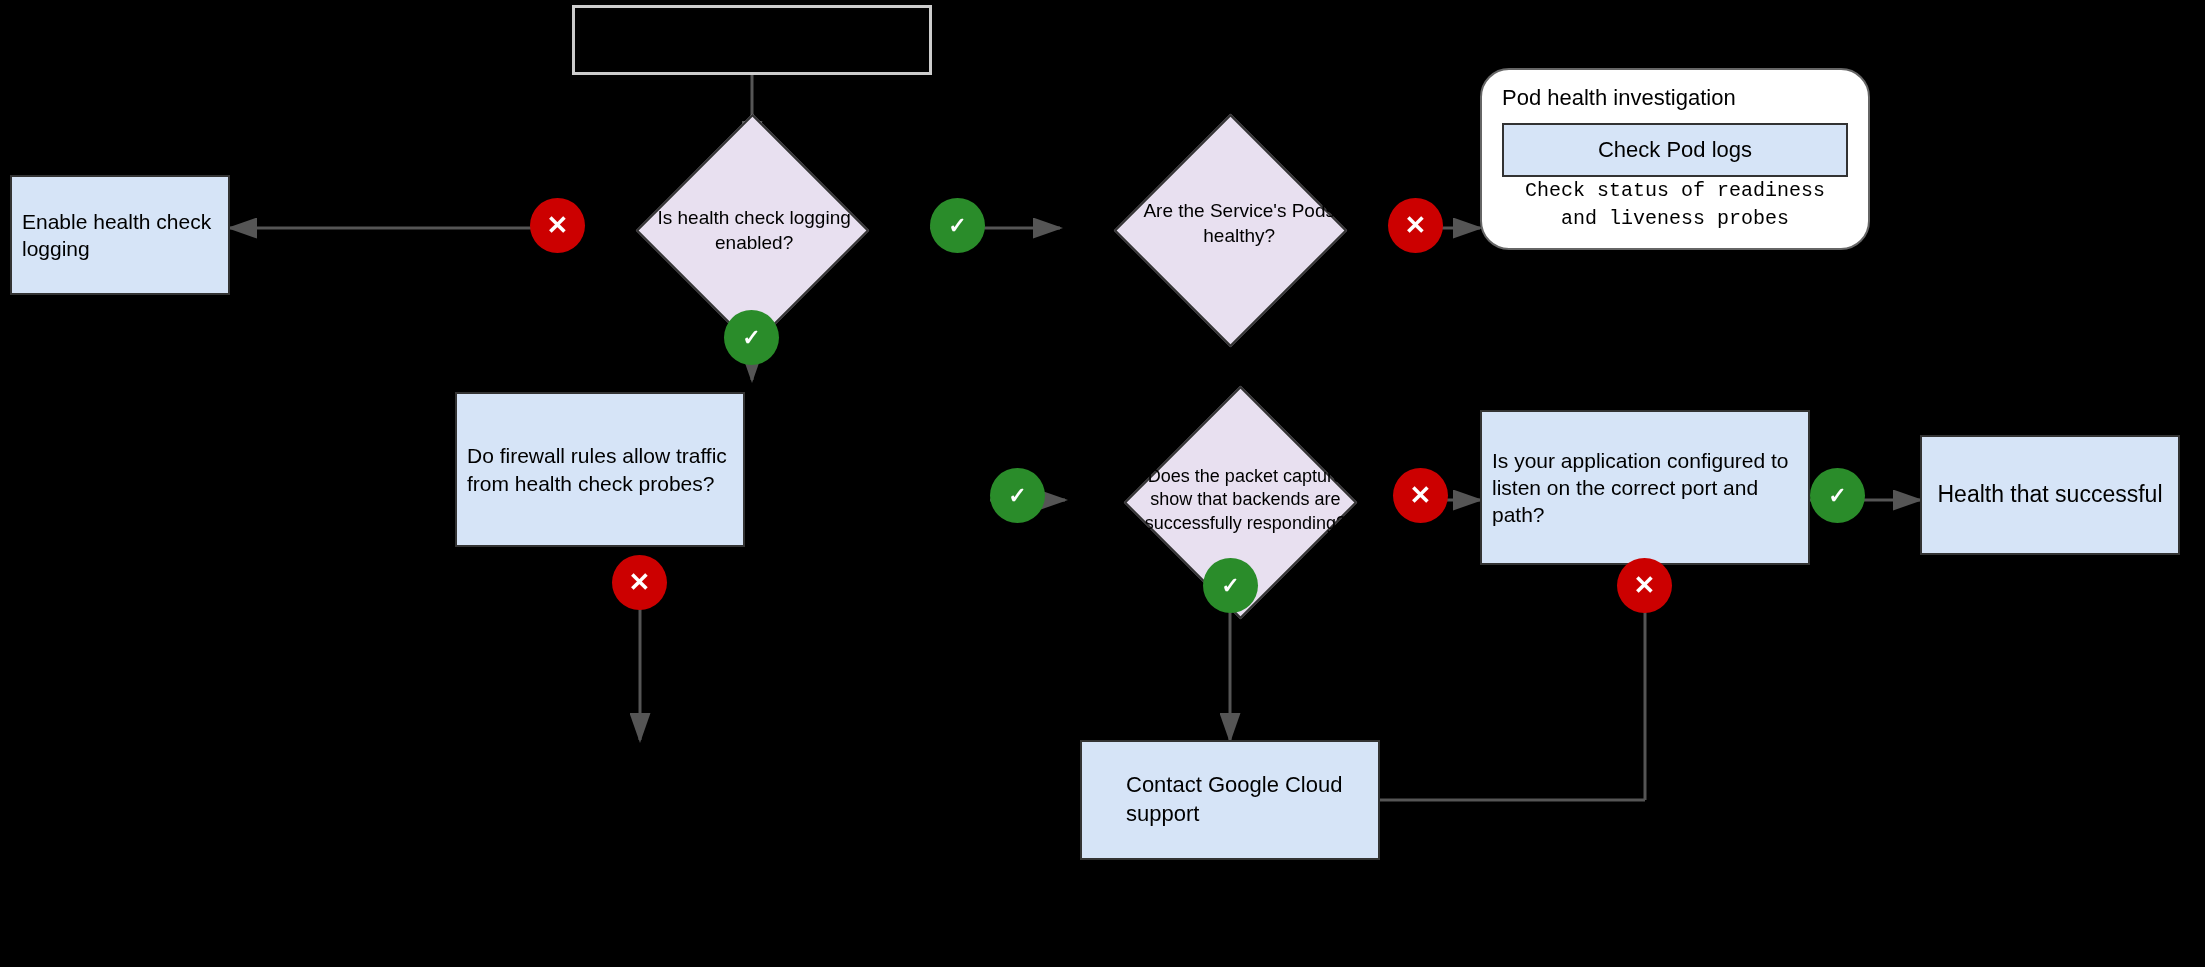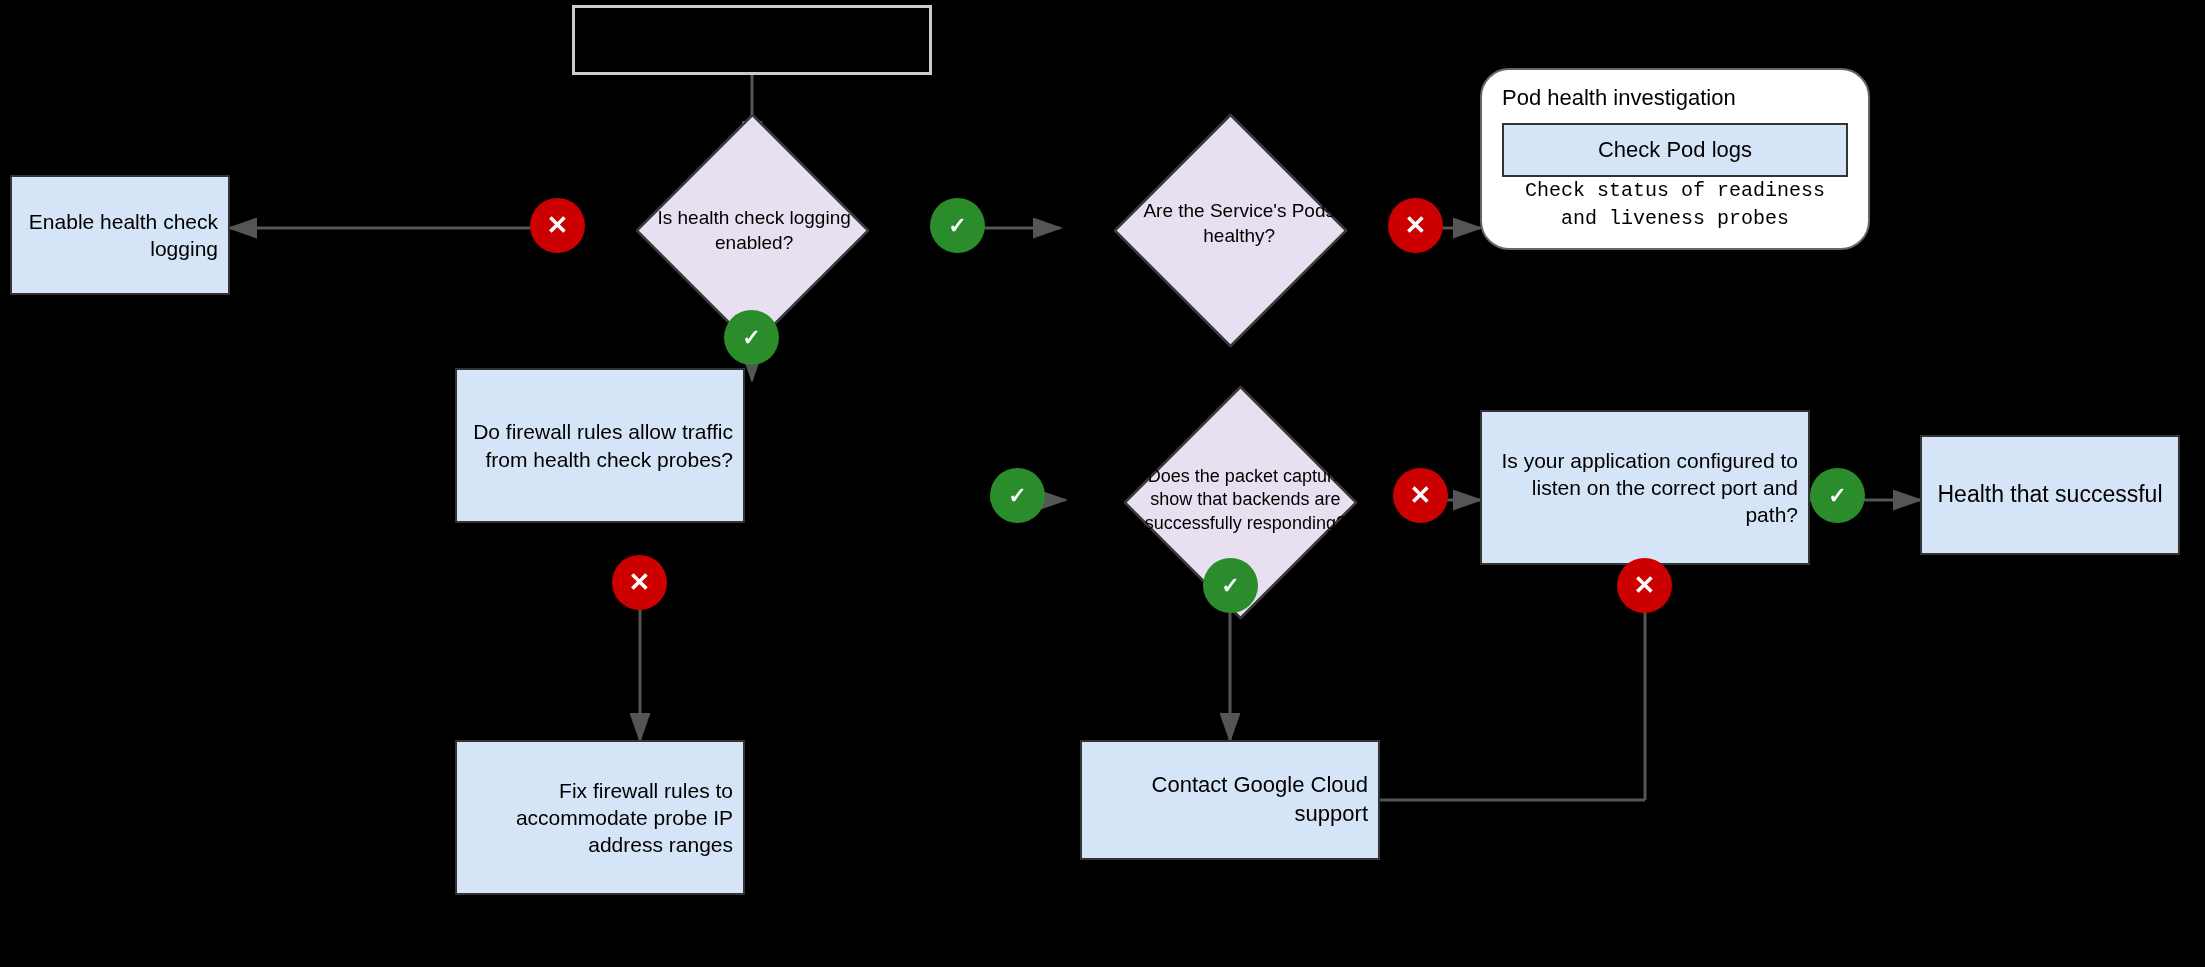--- a/index.html
+++ b/index.html
@@ -27,7 +27,7 @@
       display: flex;
       align-items: center;
       justify-content: center;
-      text-align: right;
+      text-align: left;
       font-size: 22px;
       line-height: 1.3;
       padding: 10px;

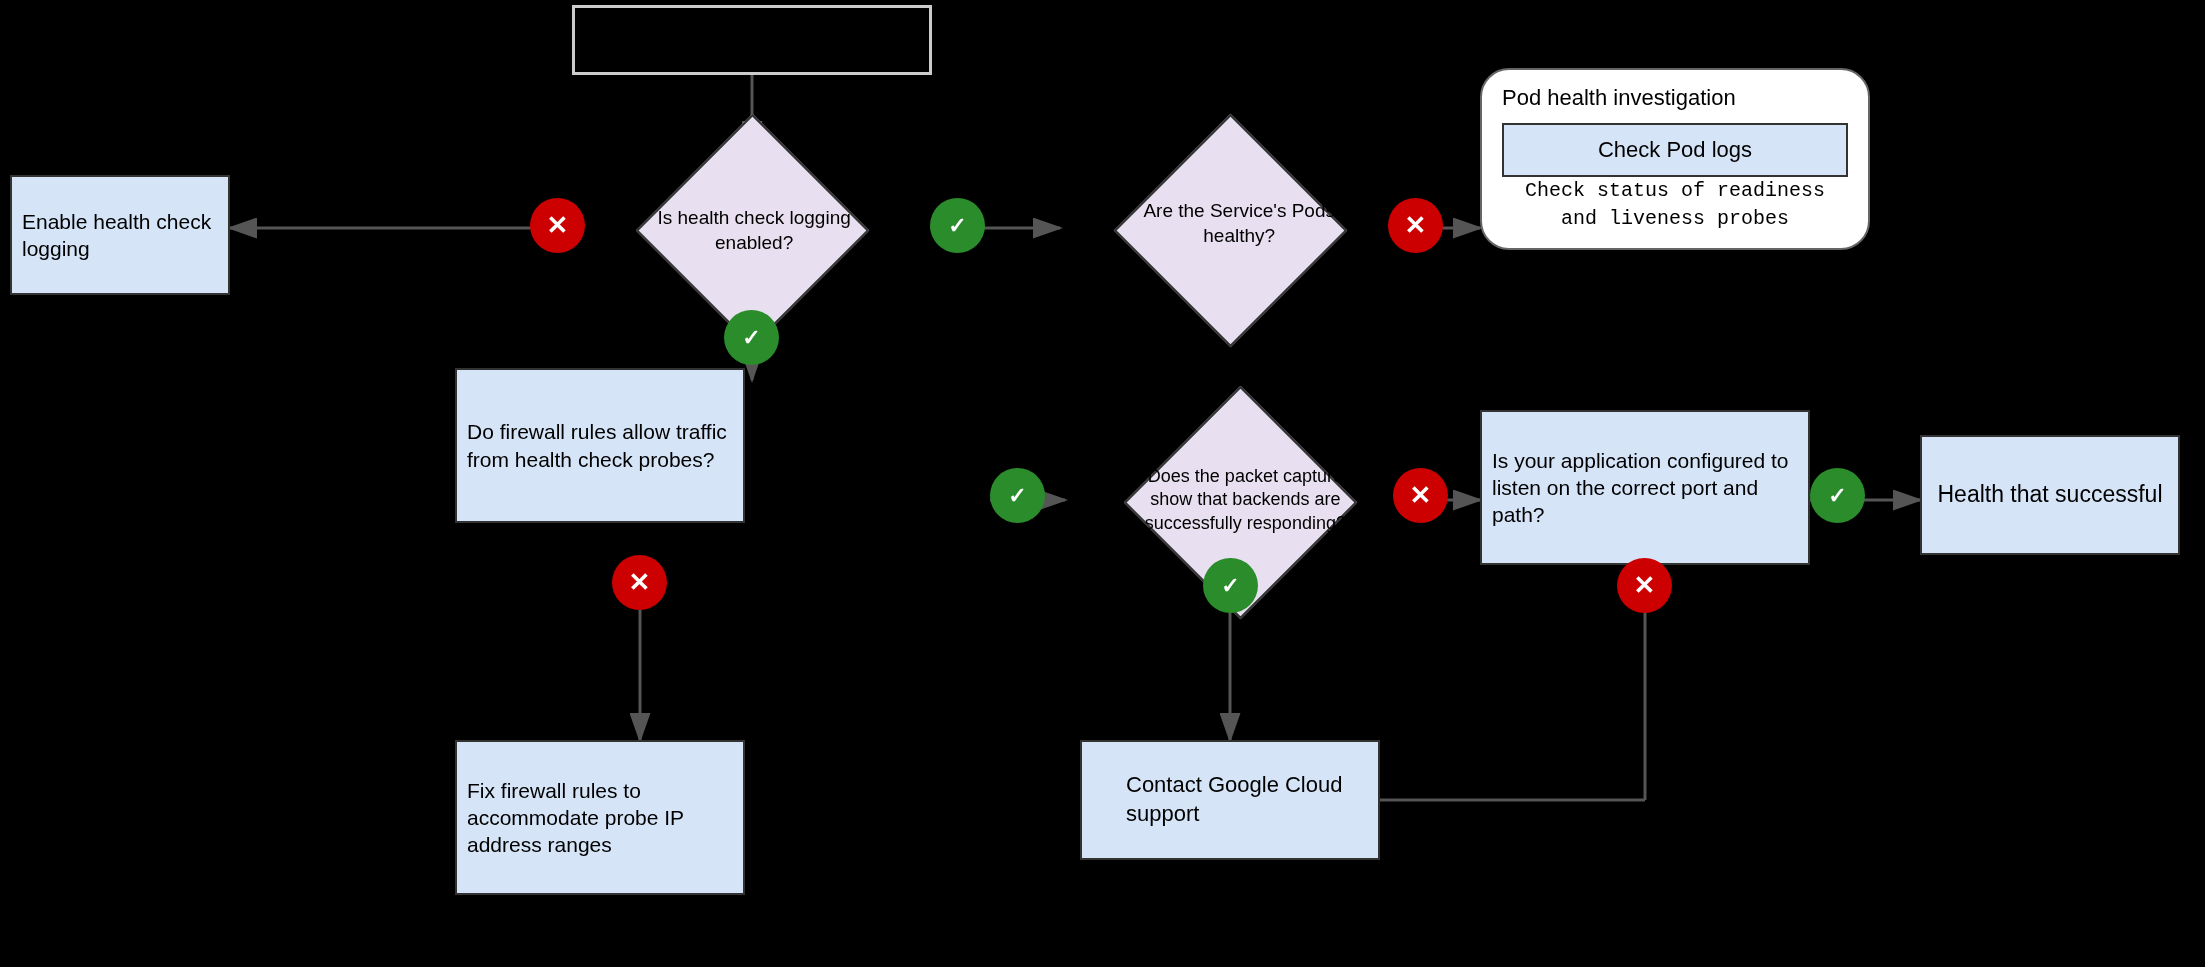--- a/index.html
+++ b/index.html
@@ -183,7 +183,7 @@
 
   <div class="circle circle-red" style="left:1388px; top:198px; width:55px; height:55px; font-size:26px;">✕</div>
 
-  <div class="box" style="left:455px; top:368px; width:290px; height:155px; font-size:21px;">
+  <div class="box" style="left:455px; top:392px; width:290px; height:155px; font-size:21px;">
     <span>Do firewall rules allow
 traffic from health check
 probes?</span>

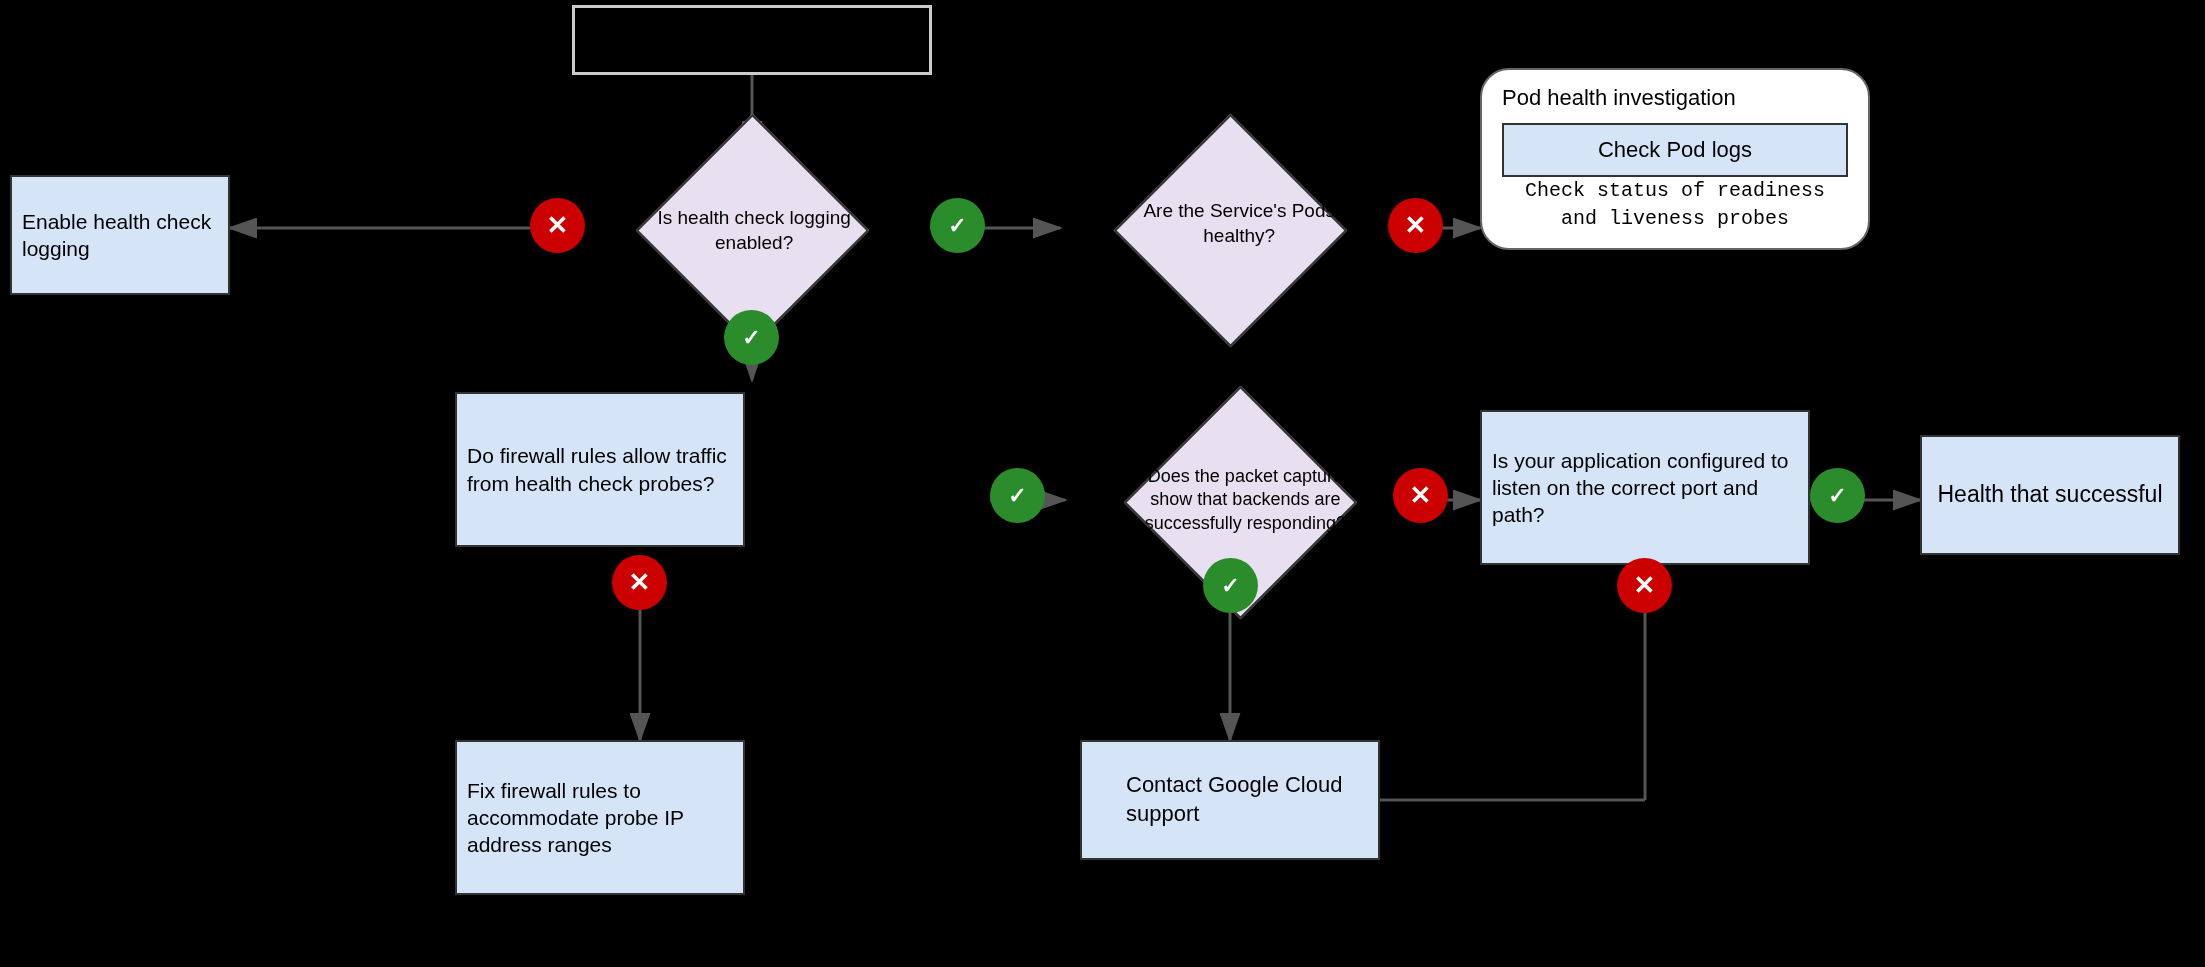--- a/index.html
+++ b/index.html
@@ -222,11 +222,6 @@
 successful</span>
   </div>
 
-  <div class="box" style="left:455px; top:740px; width:290px; height:155px; font-size:21px;">
-    <span>Fix firewall rules to
-accommodate probe
-IP address ranges</span>
-  </div>
 
   <div class="box" style="left:1080px; top:740px; width:300px; height:120px; font-size:22px;padding-left:44px;">
     <span>Contact Google

